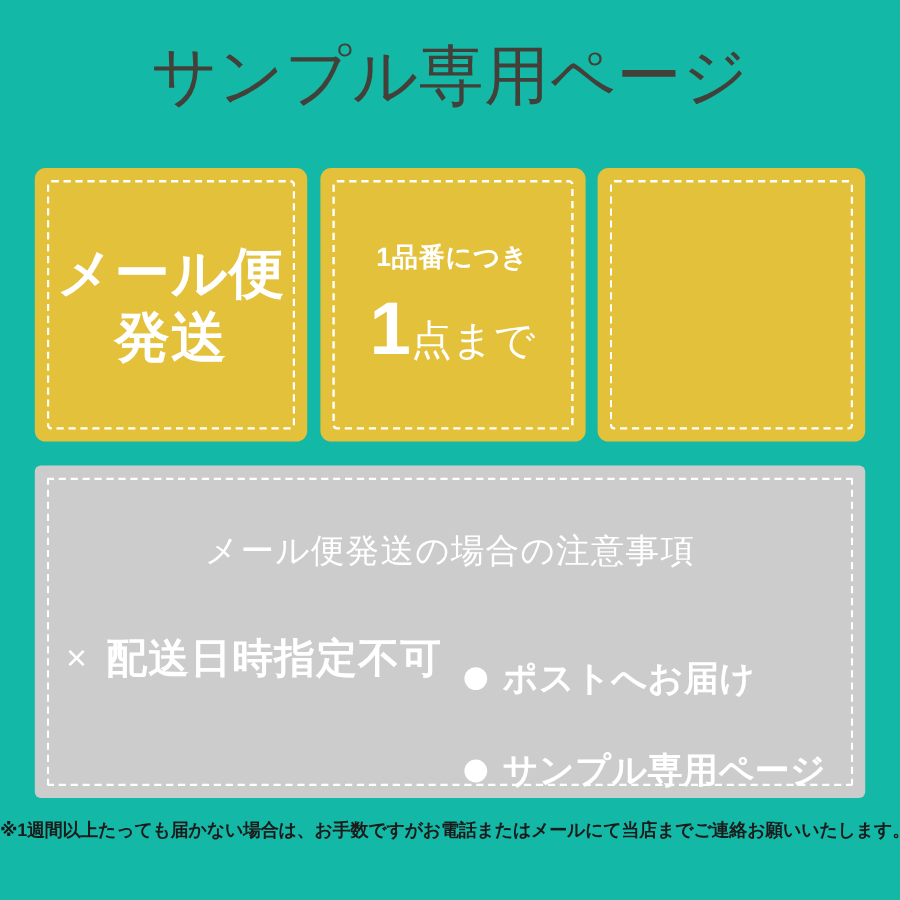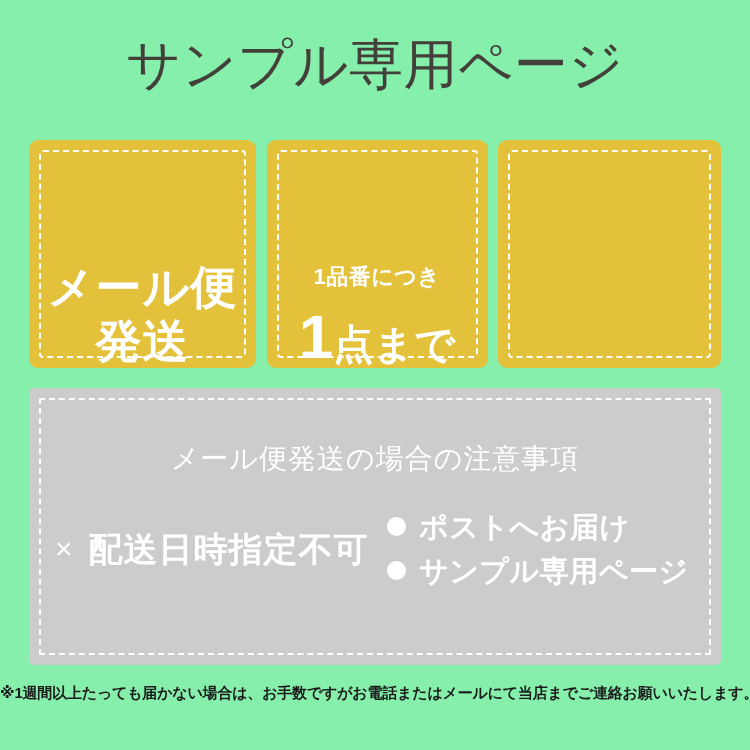--- a/index.html
+++ b/index.html
@@ -19,7 +19,7 @@
     position: relative;
     width: 750px;
     height: 750px;
-    background: #86efac;
+    background: #14b8a6;
   }
 
   

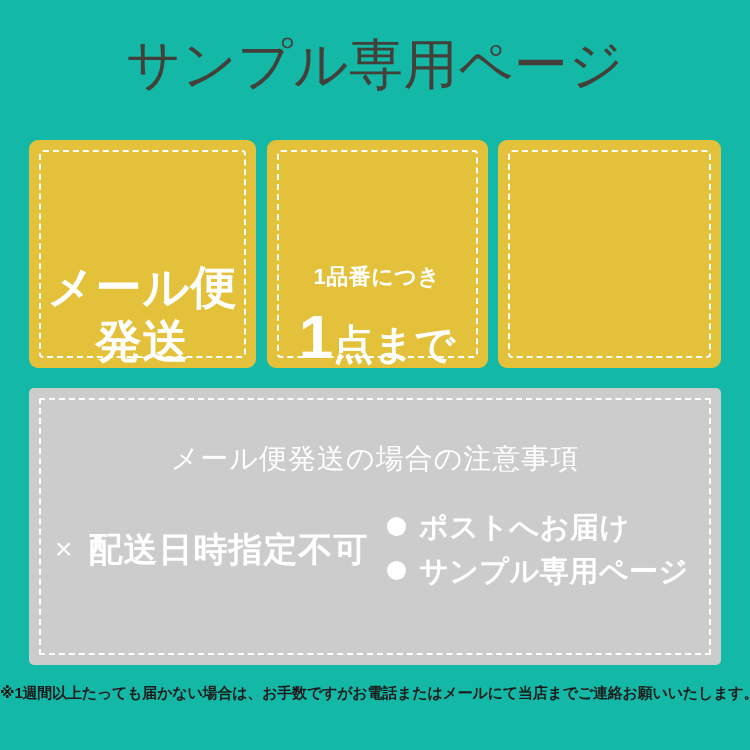--- a/index.html
+++ b/index.html
@@ -57,7 +57,7 @@
     display: flex;
     flex-direction: column;
     align-items: center;
-    justify-content: flex-end;
+    justify-content: center;
     color: #ffffff;
     overflow: hidden;
   }

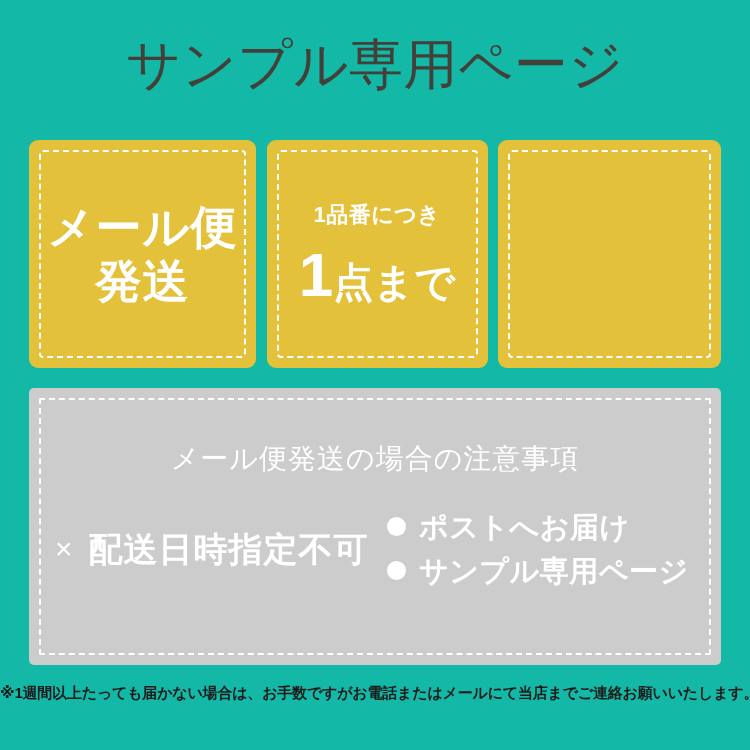--- a/index.html
+++ b/index.html
@@ -111,8 +111,8 @@
     vertical-align: baseline;
   }
   .value-unit {
-    font-size: 40px;
-    font-weight: 700;
+    font-size: 34px;
+    font-weight: 400;
     letter-spacing: 0px;
     vertical-align: baseline;
   }

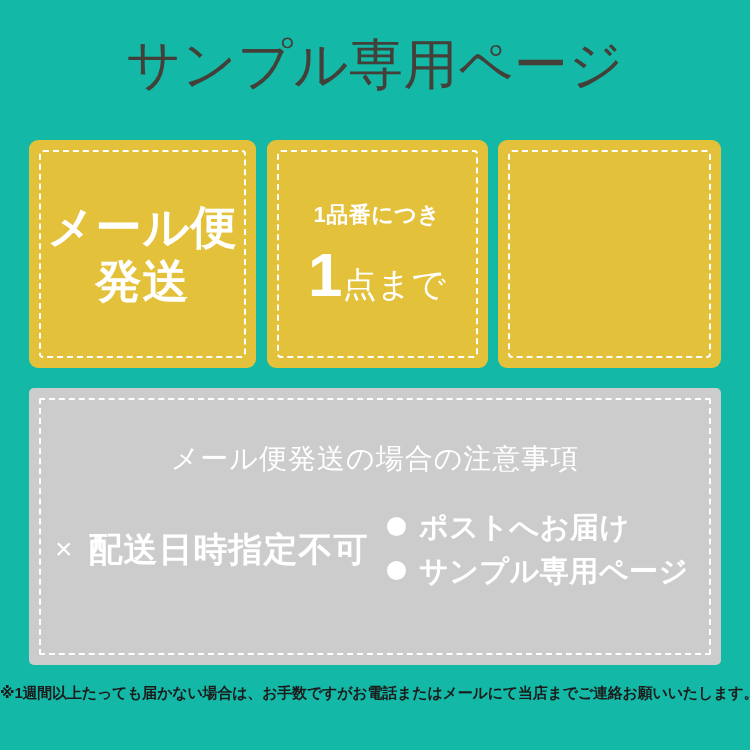--- a/index.html
+++ b/index.html
@@ -212,6 +212,7 @@
     letter-spacing: 0.5px;
     white-space: nowrap;
     display: block;
+    margin-top: 39px;
   }
   .bullet-text.second-line {
     display: block;

